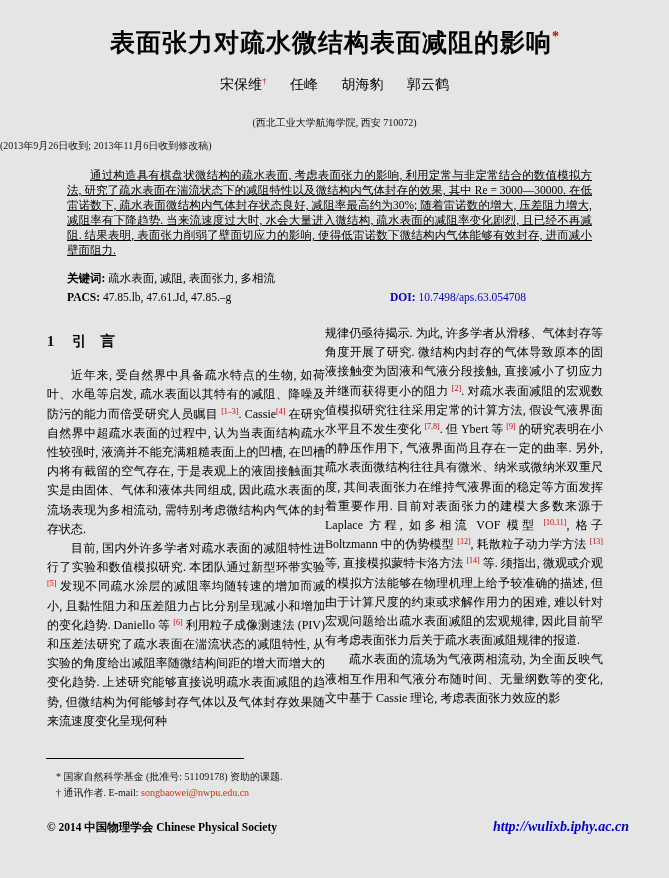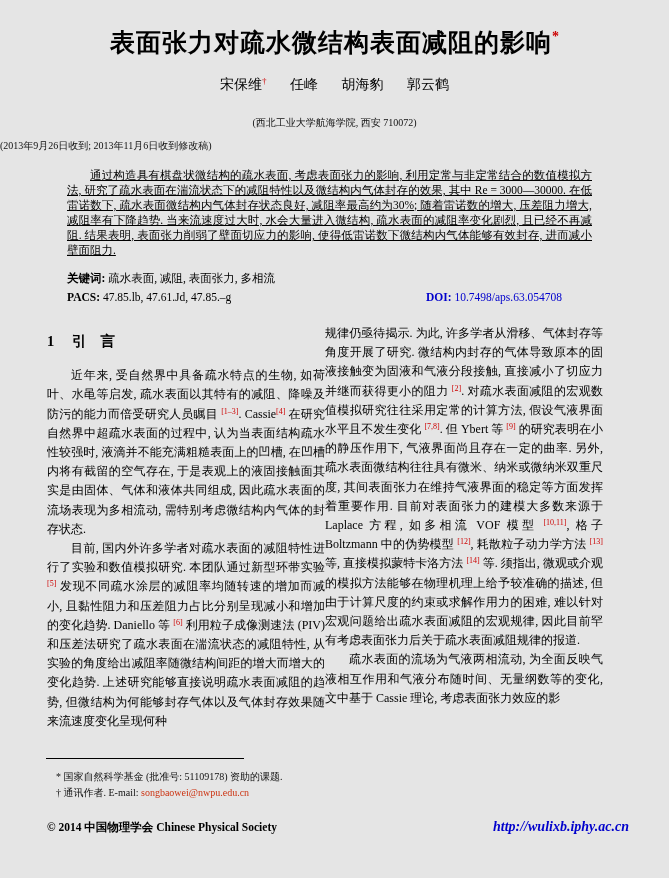--- a/index.html
+++ b/index.html
@@ -29,7 +29,7 @@
   }
   .kw-row { margin: 13px 77px 0 67px; font-size: 11.5px; }
   .kw-label { font-weight: bold; }
-  .meta-row { display: flex; margin: 5px 77px 0 67px; font-size: 11.5px; width: 525px; gap: 36px; }
+  .meta-row { display: flex; margin: 5px 77px 0 67px; font-size: 11.5px; width: 525px; }
   .pacs-cell { width: 323px; }
   .pacs-label { font-weight: bold; }
   .doi-cell { flex: 1; }

